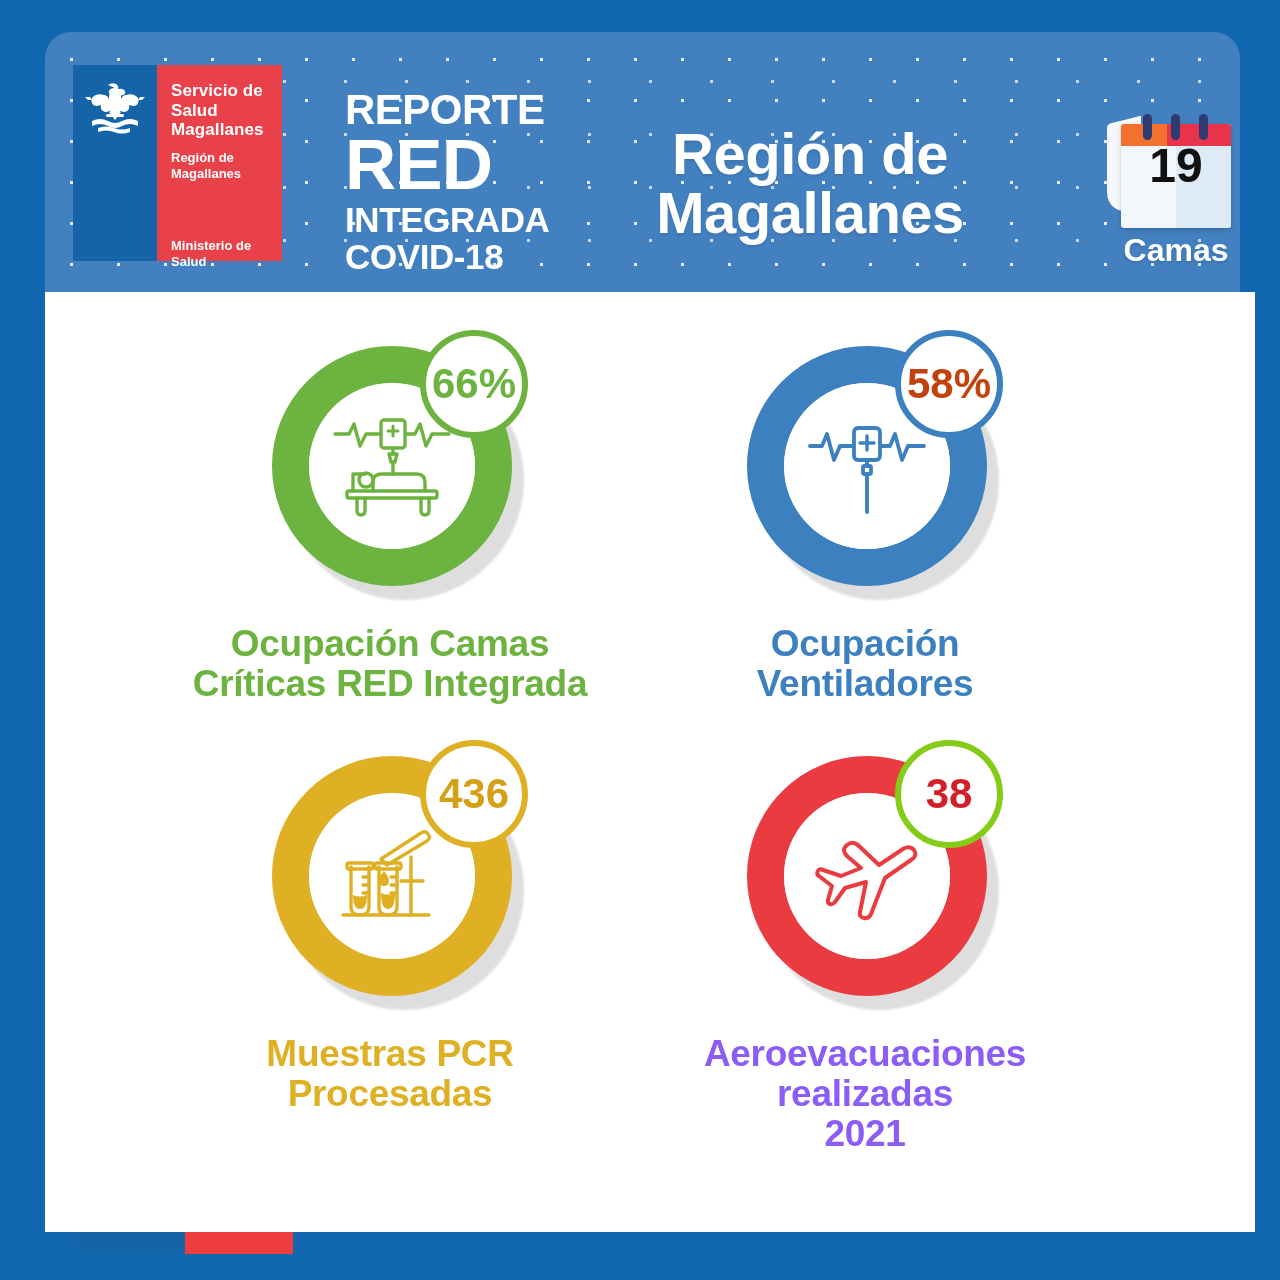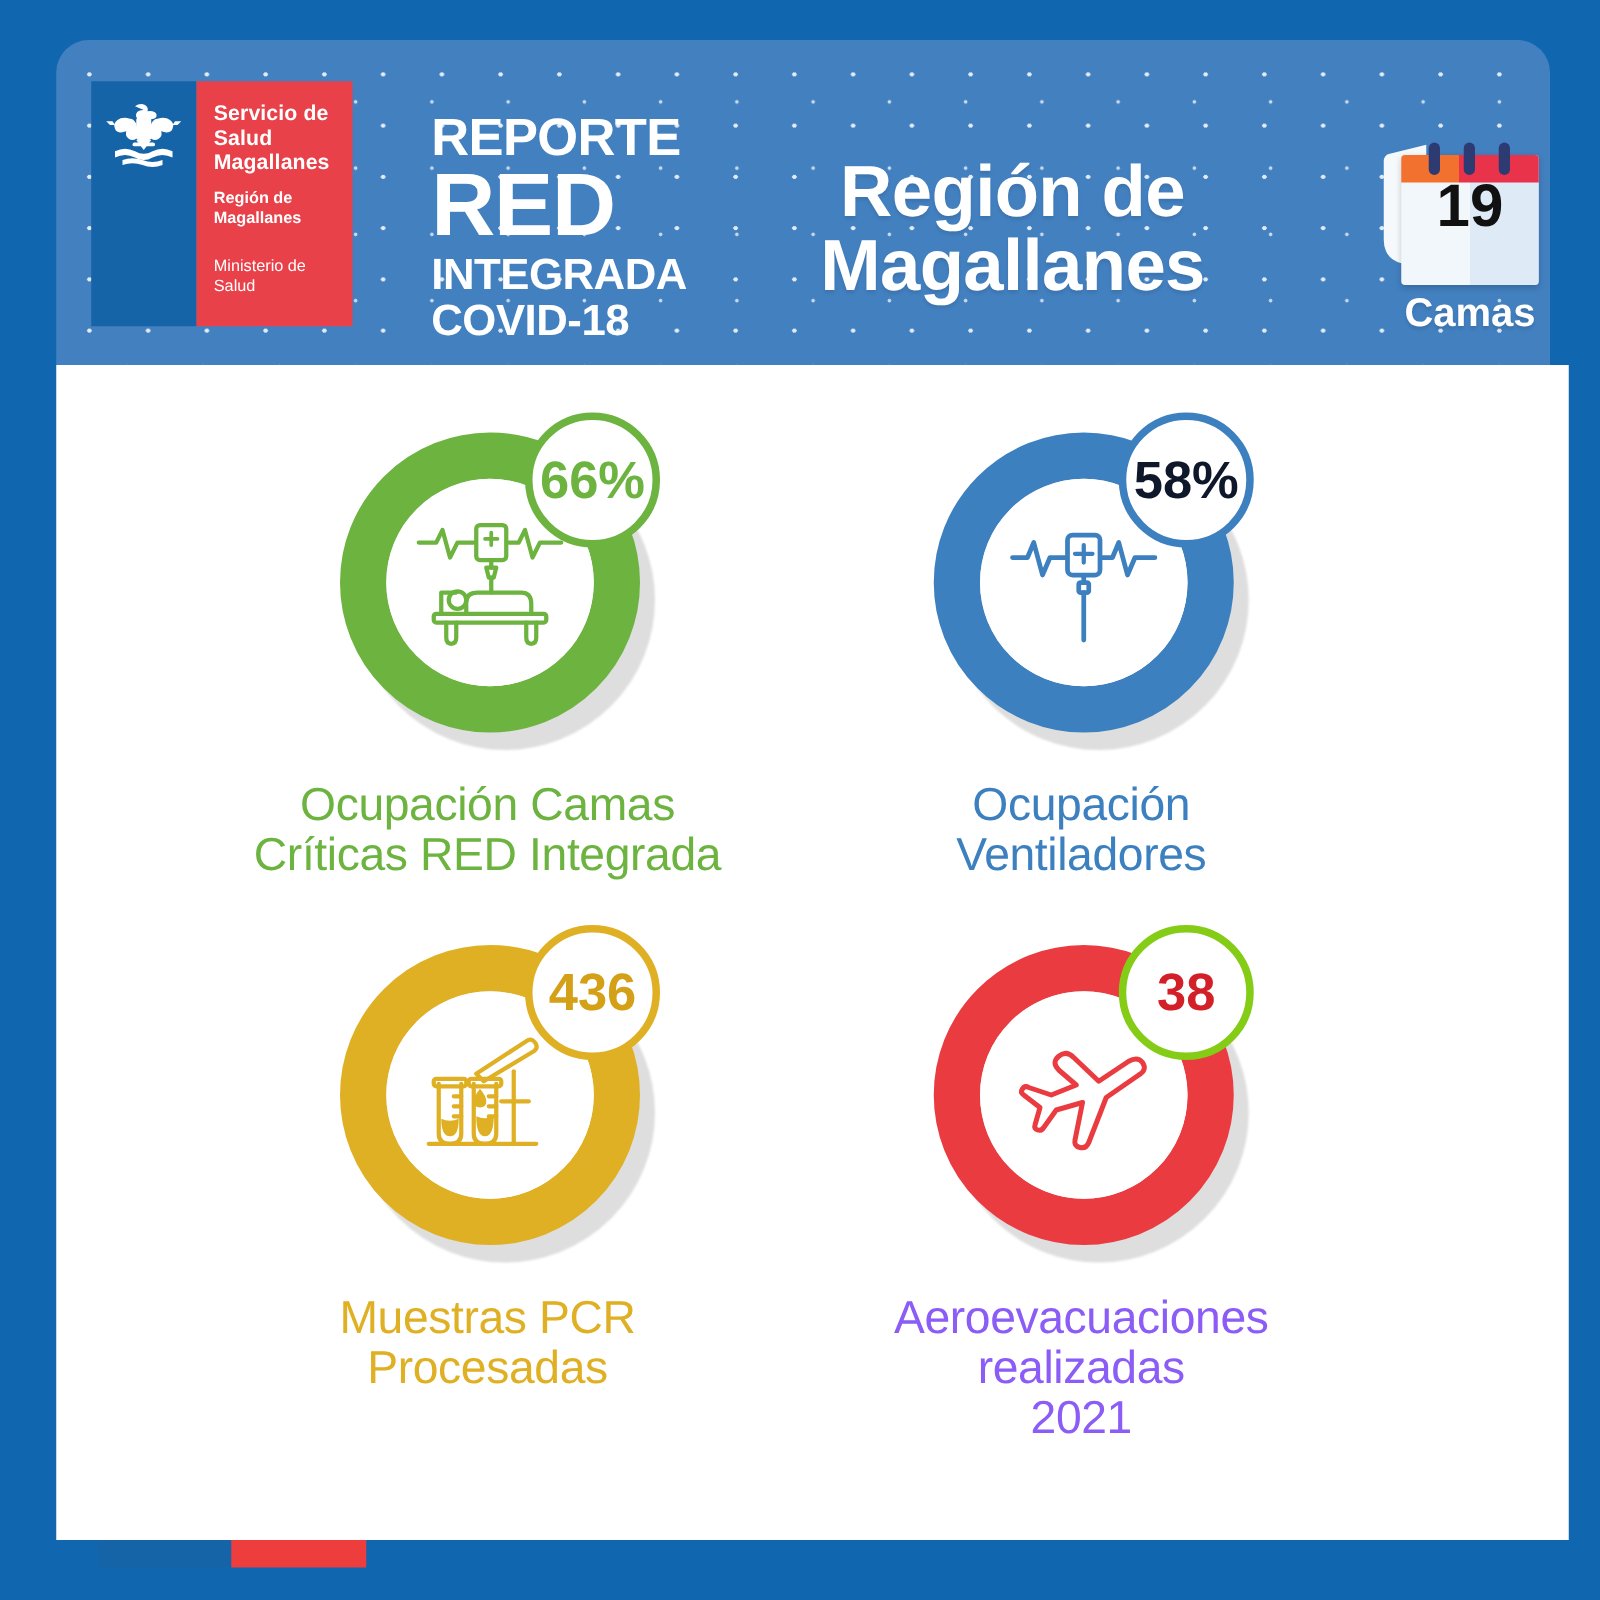--- a/index.html
+++ b/index.html
@@ -43,7 +43,7 @@
   }
   .logo-red .l1{font-size:17px;font-weight:bold;line-height:1.16;letter-spacing:.1px;}
   .logo-red .l2{font-size:13px;font-weight:bold;line-height:1.2;margin-top:10px;}
-  .logo-red .l3{font-size:13px;font-weight:normal;line-height:1.2;margin-top:24px;}
+  .logo-red .l3{font-size:13px;font-weight:bold;line-height:1.2;margin-top:57px;}
 
   
   .reporte{

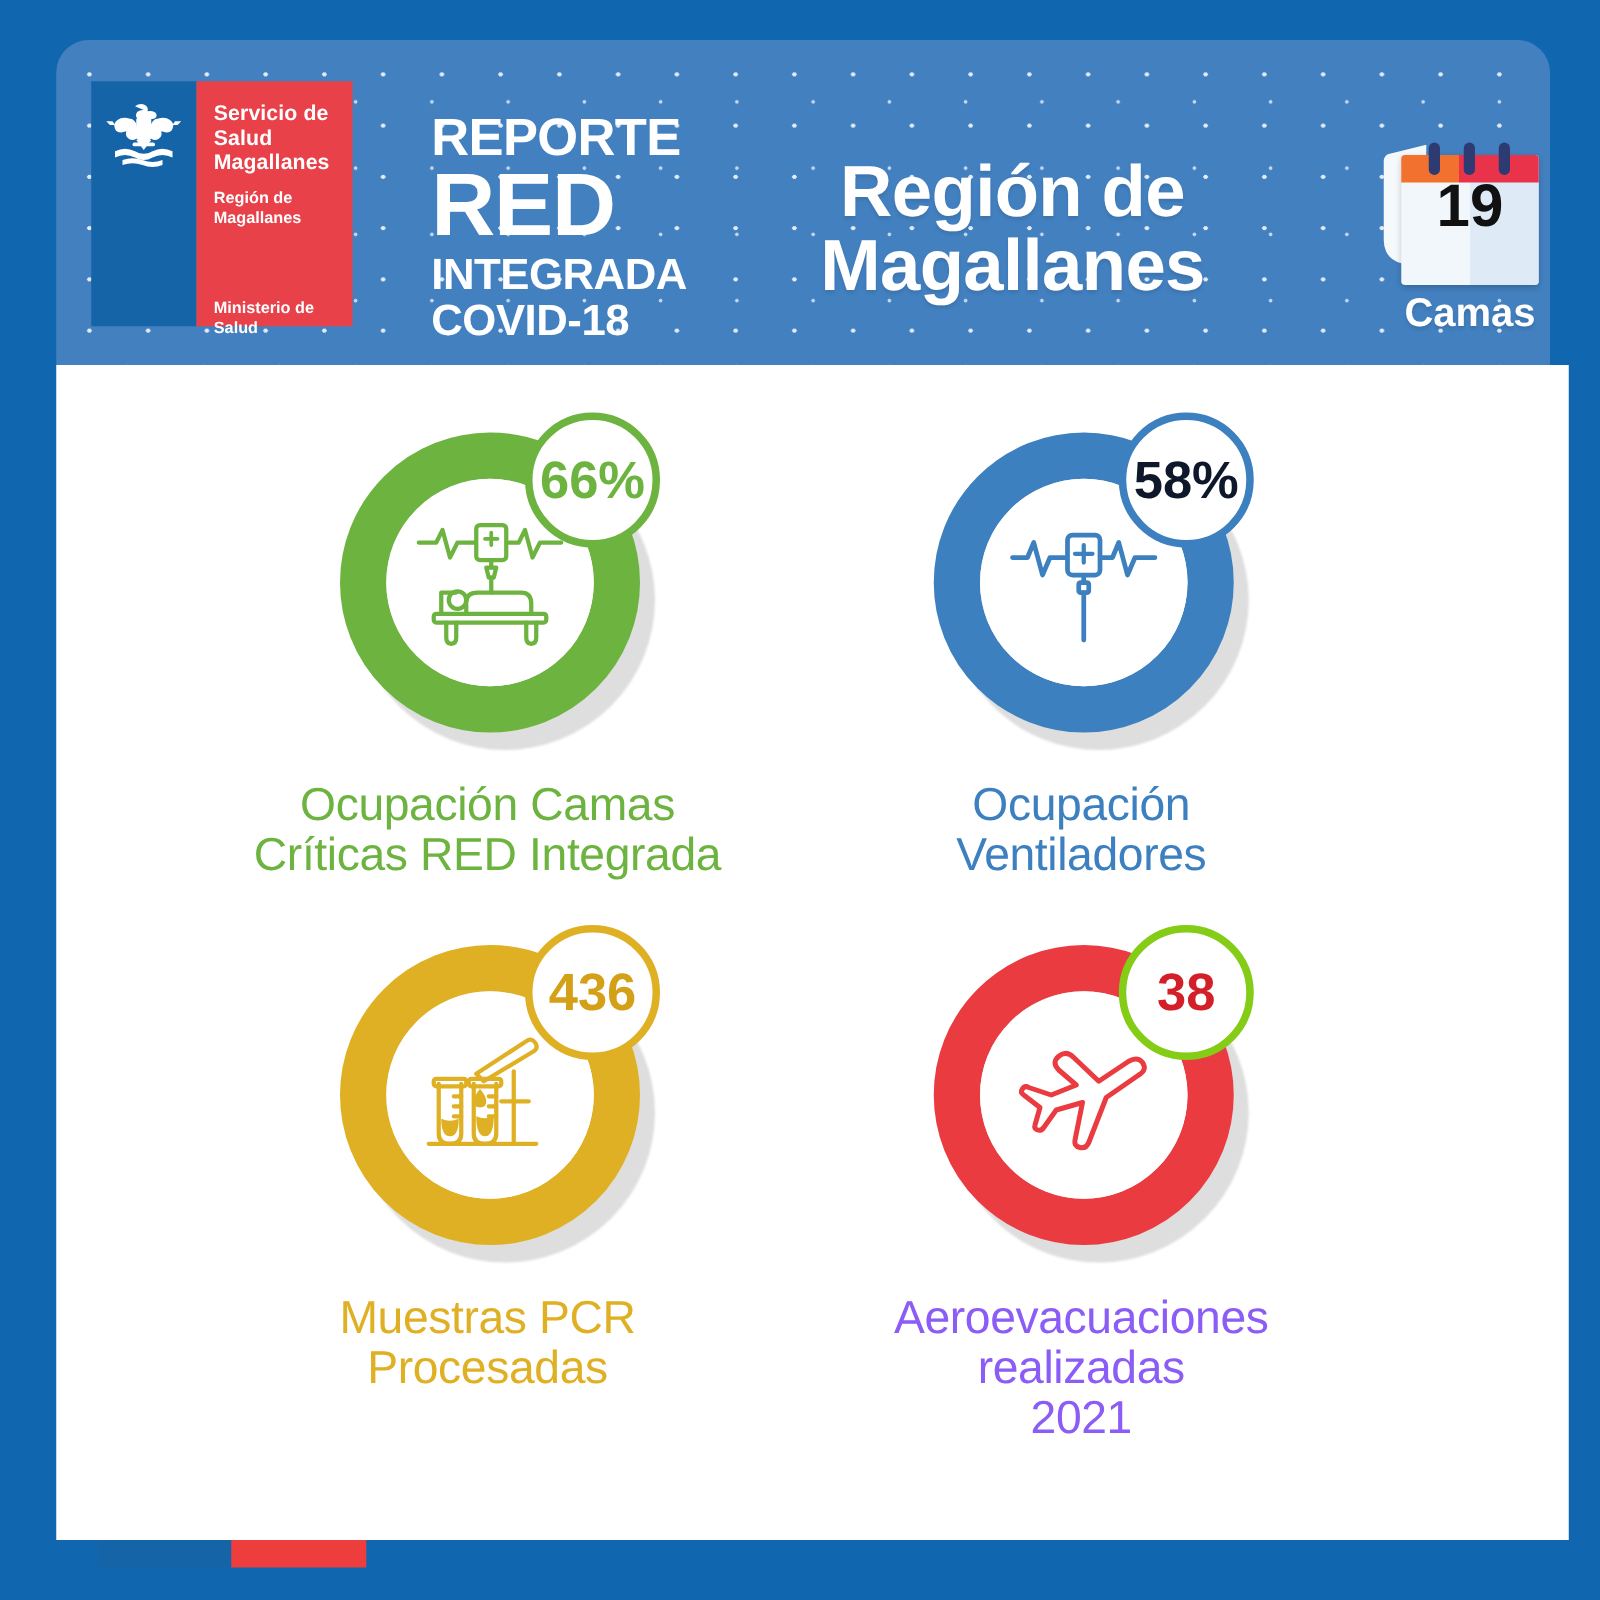--- a/index.html
+++ b/index.html
@@ -284,7 +284,7 @@
           </svg>
         </div>
         <div class="badge" style="border:6px solid #3C80C0">
-          <span style="color:#0f172a">58%</span>
+          <span style="color:#c2410c">58%</span>
         </div>
       </div>
       <div class="label" style="color:#3C80C0">

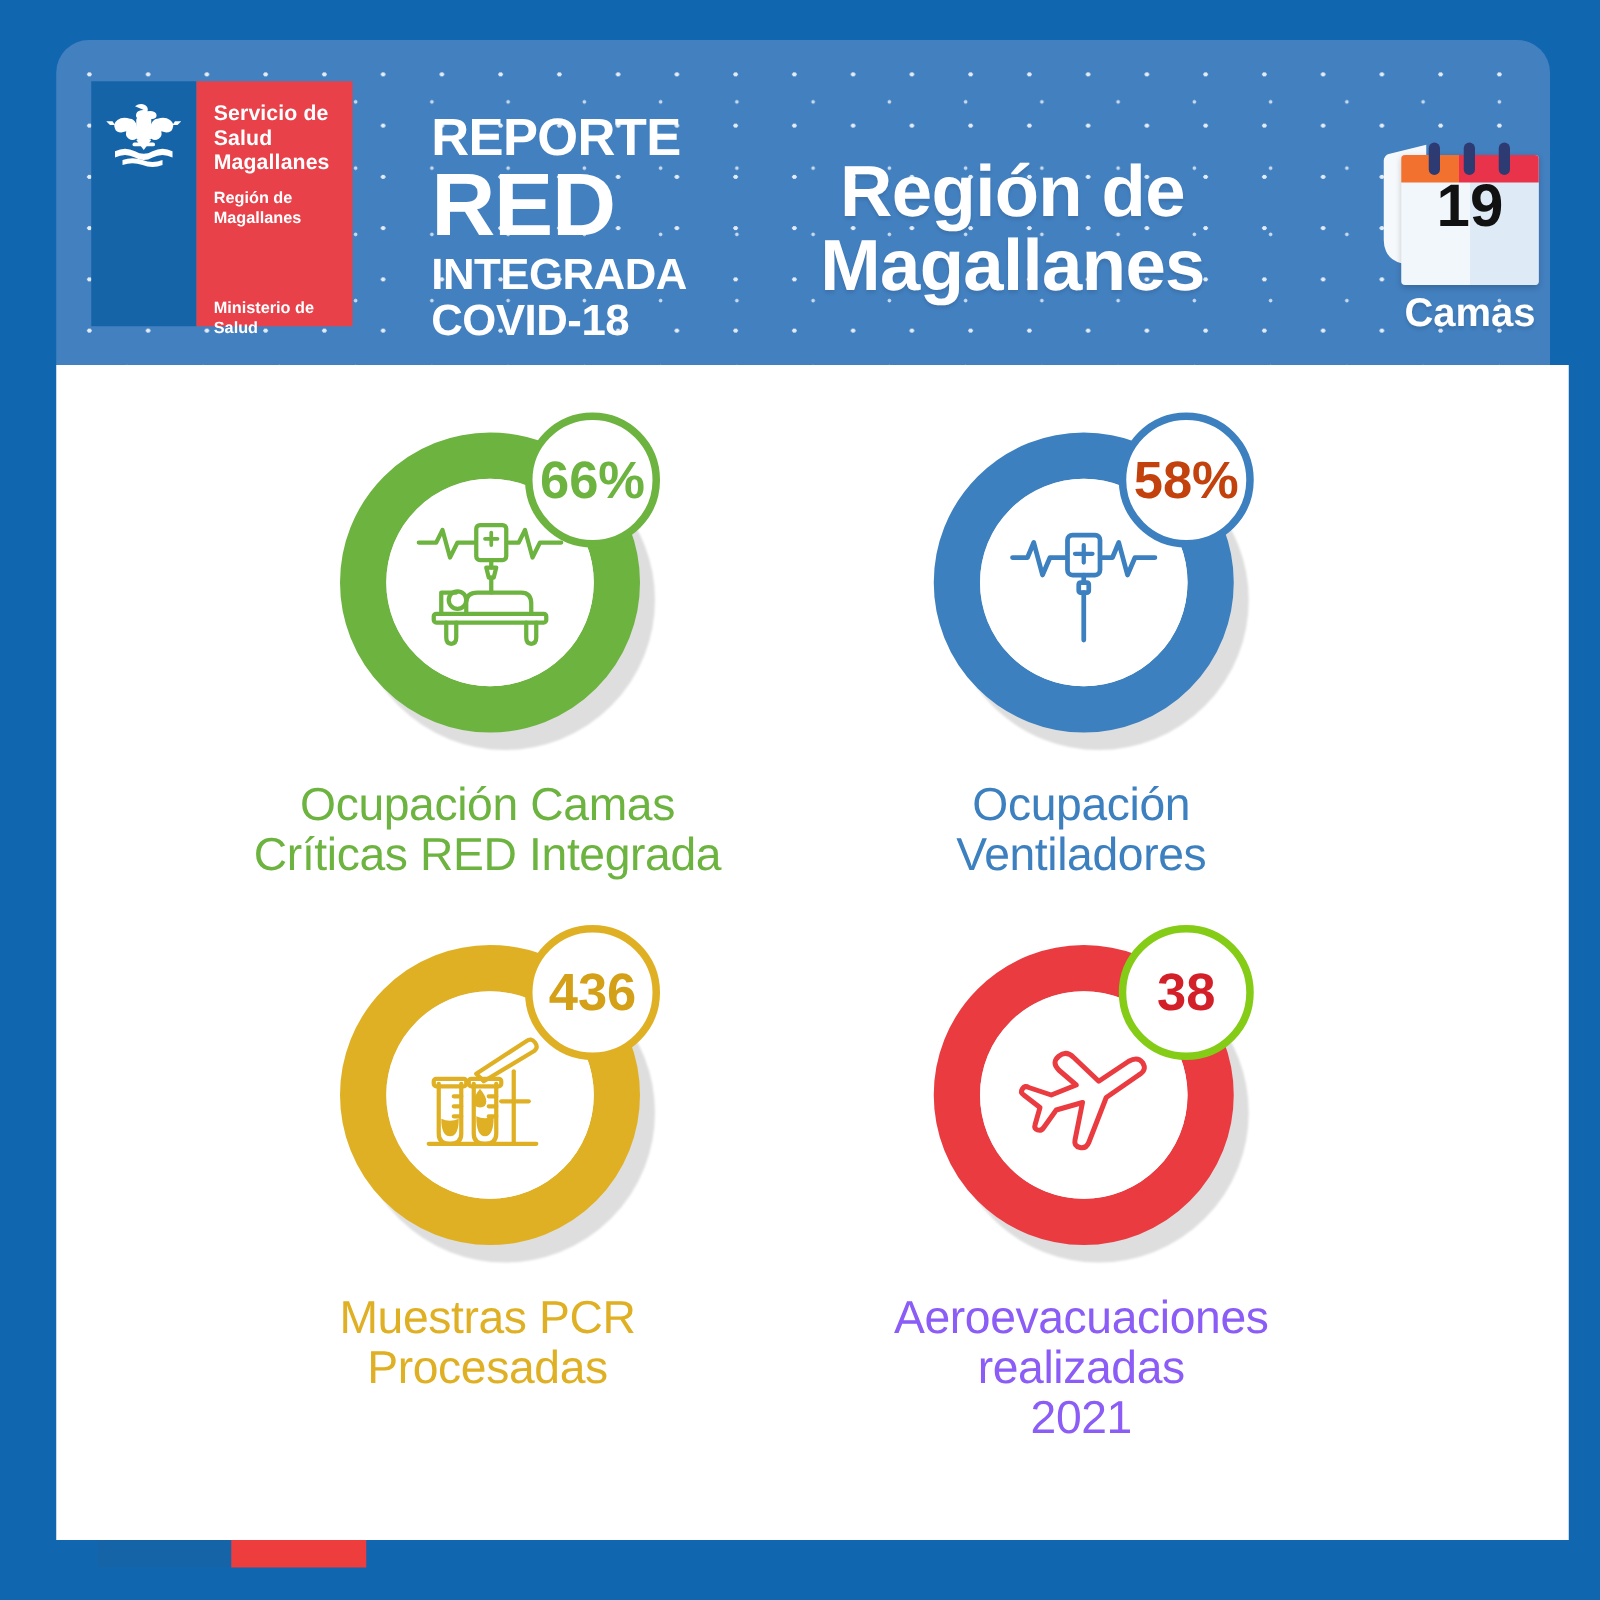--- a/index.html
+++ b/index.html
@@ -145,7 +145,7 @@
   }
   .label{
     width:420px;text-align:center;
-    font-size:37px;font-weight:normal;line-height:1.08;
+    font-size:37px;font-weight:bold;line-height:1.08;
     margin-top:4px;letter-spacing:-0.3px;
   }
 

